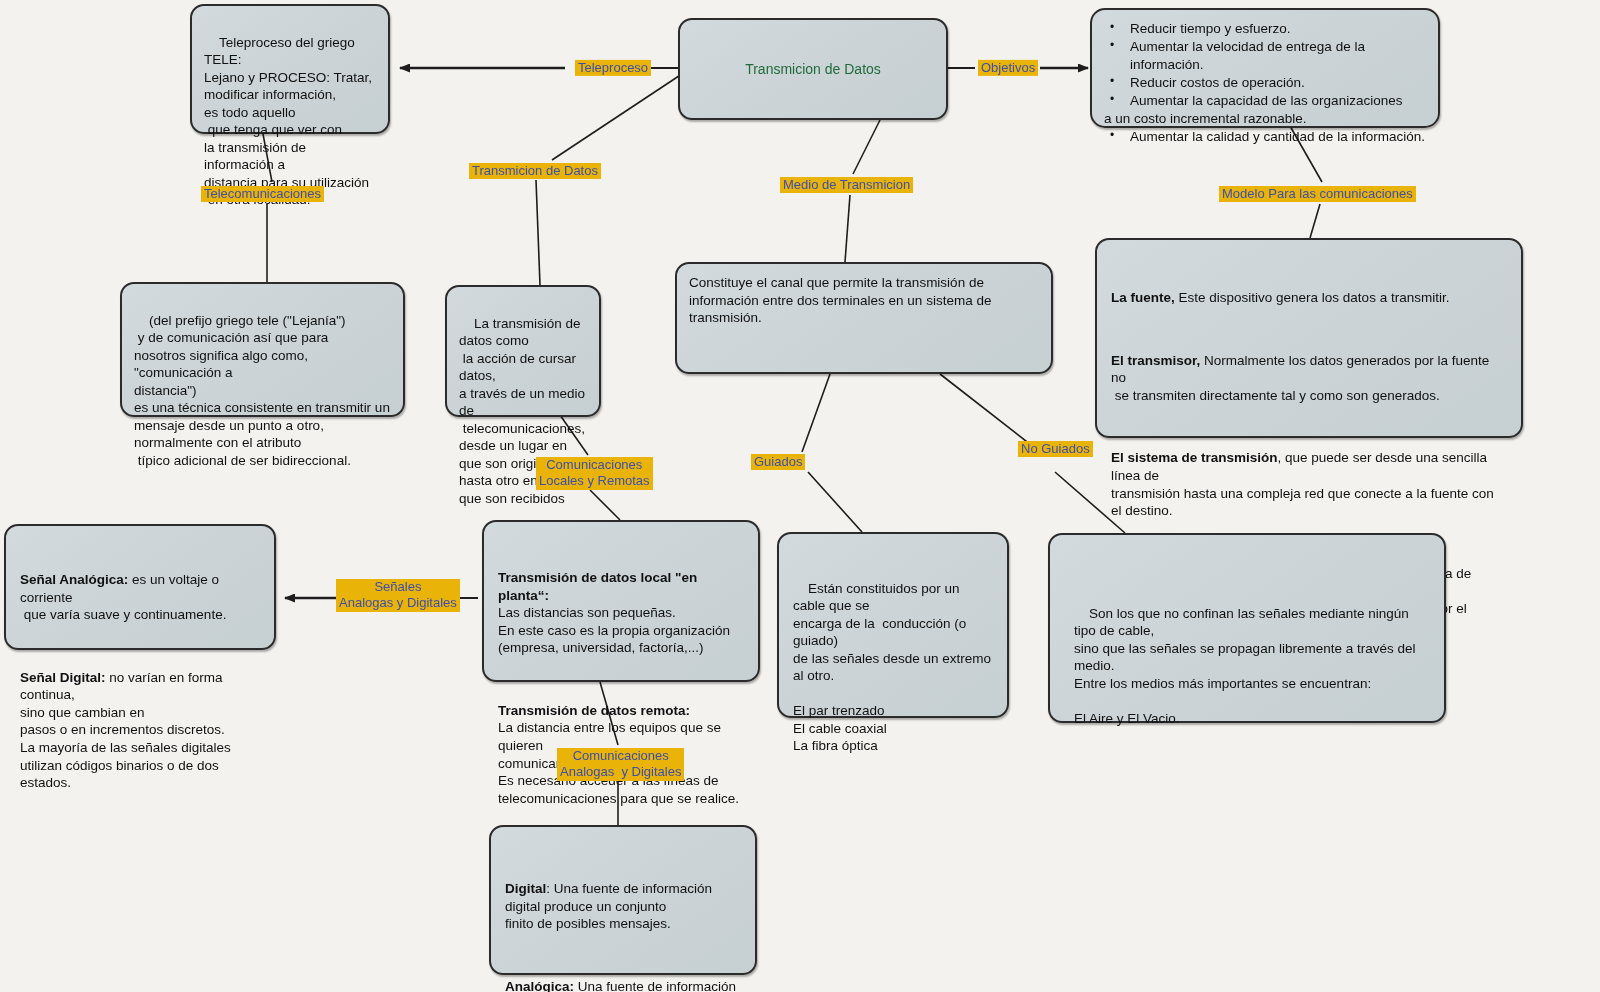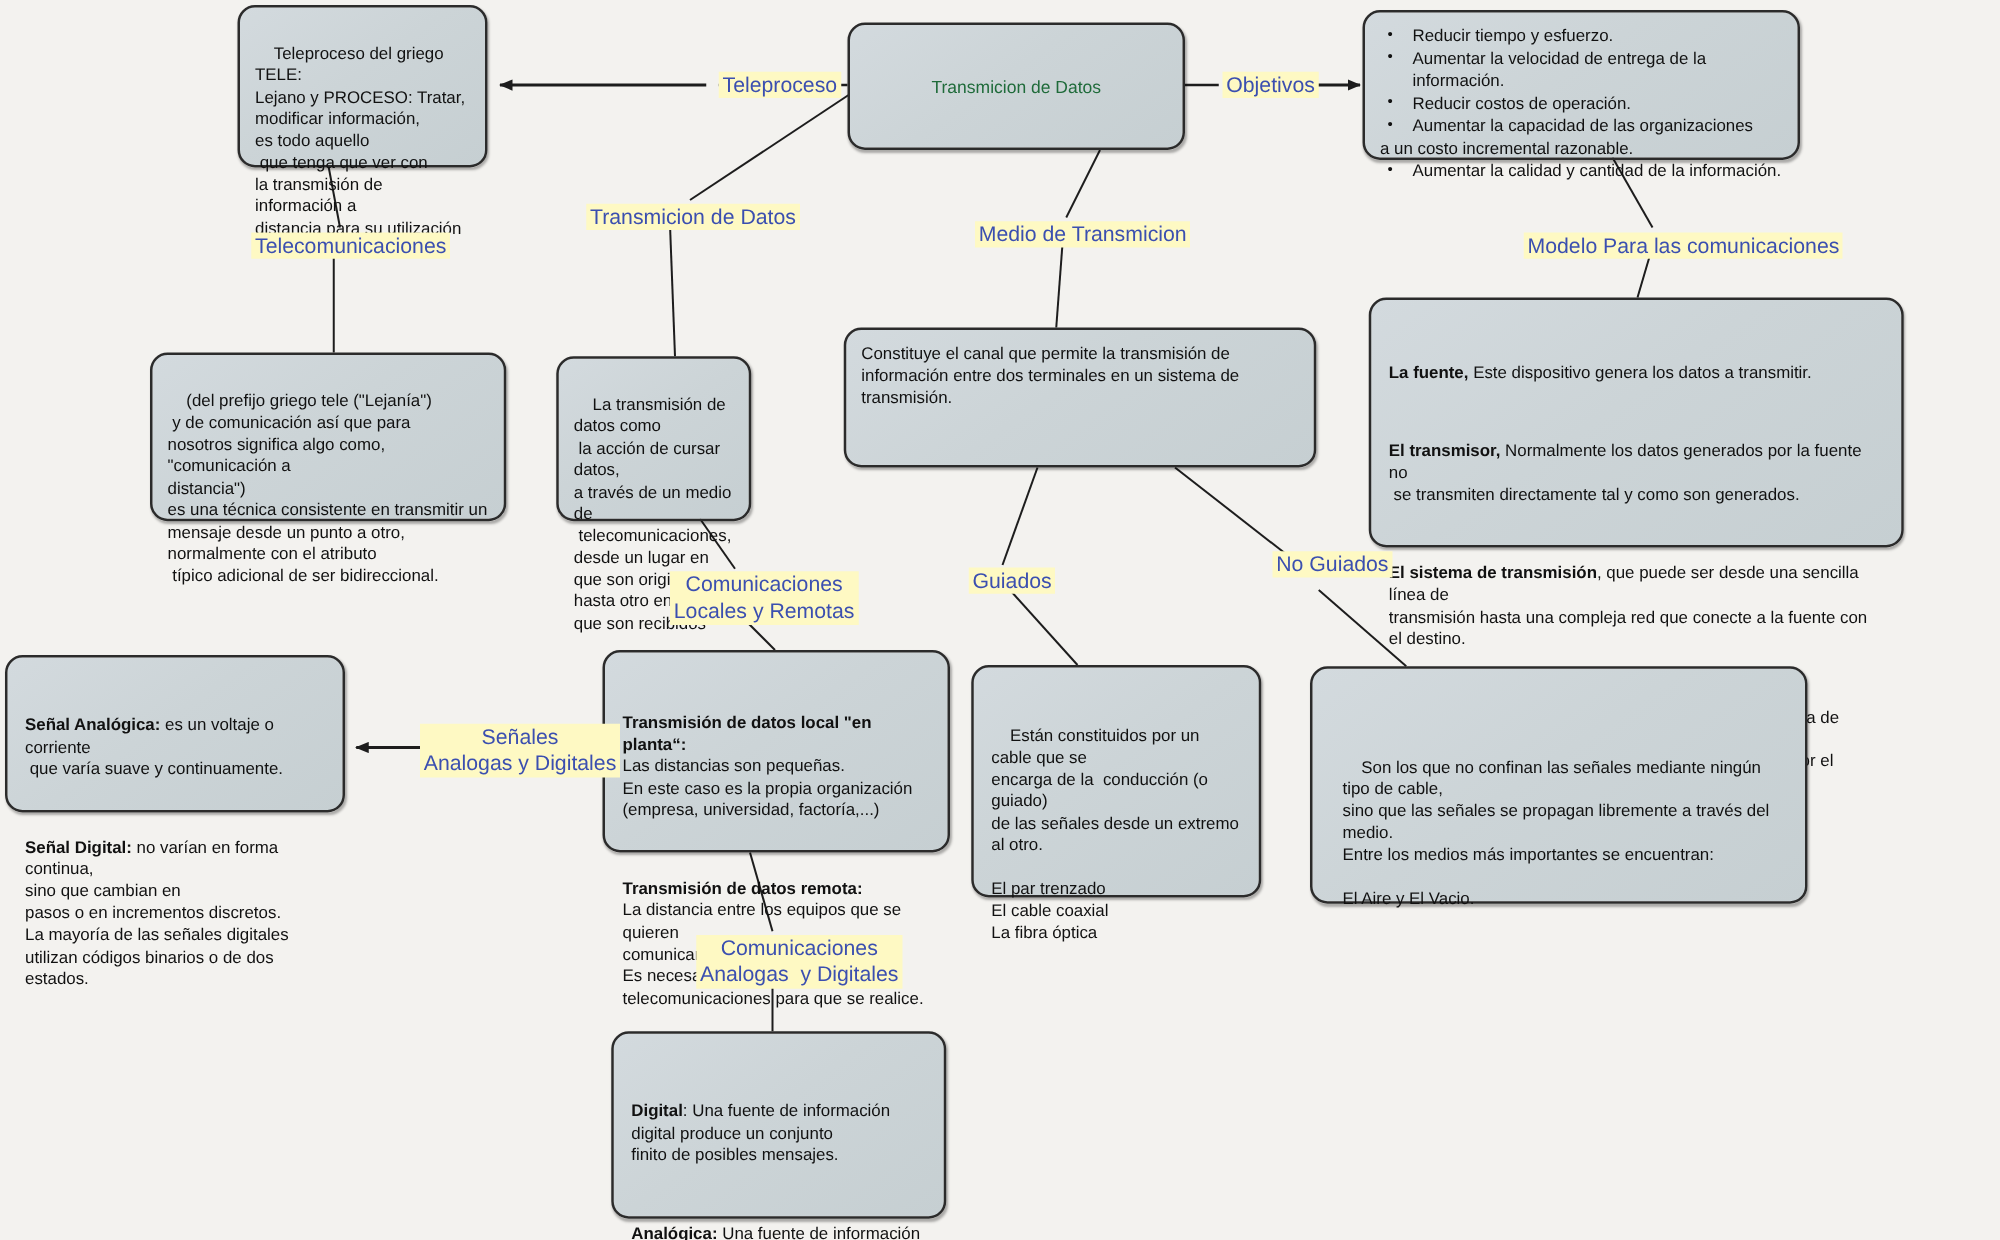--- a/index.html
+++ b/index.html
@@ -134,7 +134,7 @@
     <span>Transmicion de Datos</span>
   </div>
 
-  <div class="node" style="left:1090px; top:8px; width:350px; height:120px; white-space:normal;">
+  <div class="node" style="left:1090px; top:8px; width:350px; height:120px; white-space:normal;border-radius:15px;">
     <ul class="bullets">
       <li>Reducir tiempo y esfuerzo.</li>
       <li>Aumentar la velocidad de entrega de la información.</li>

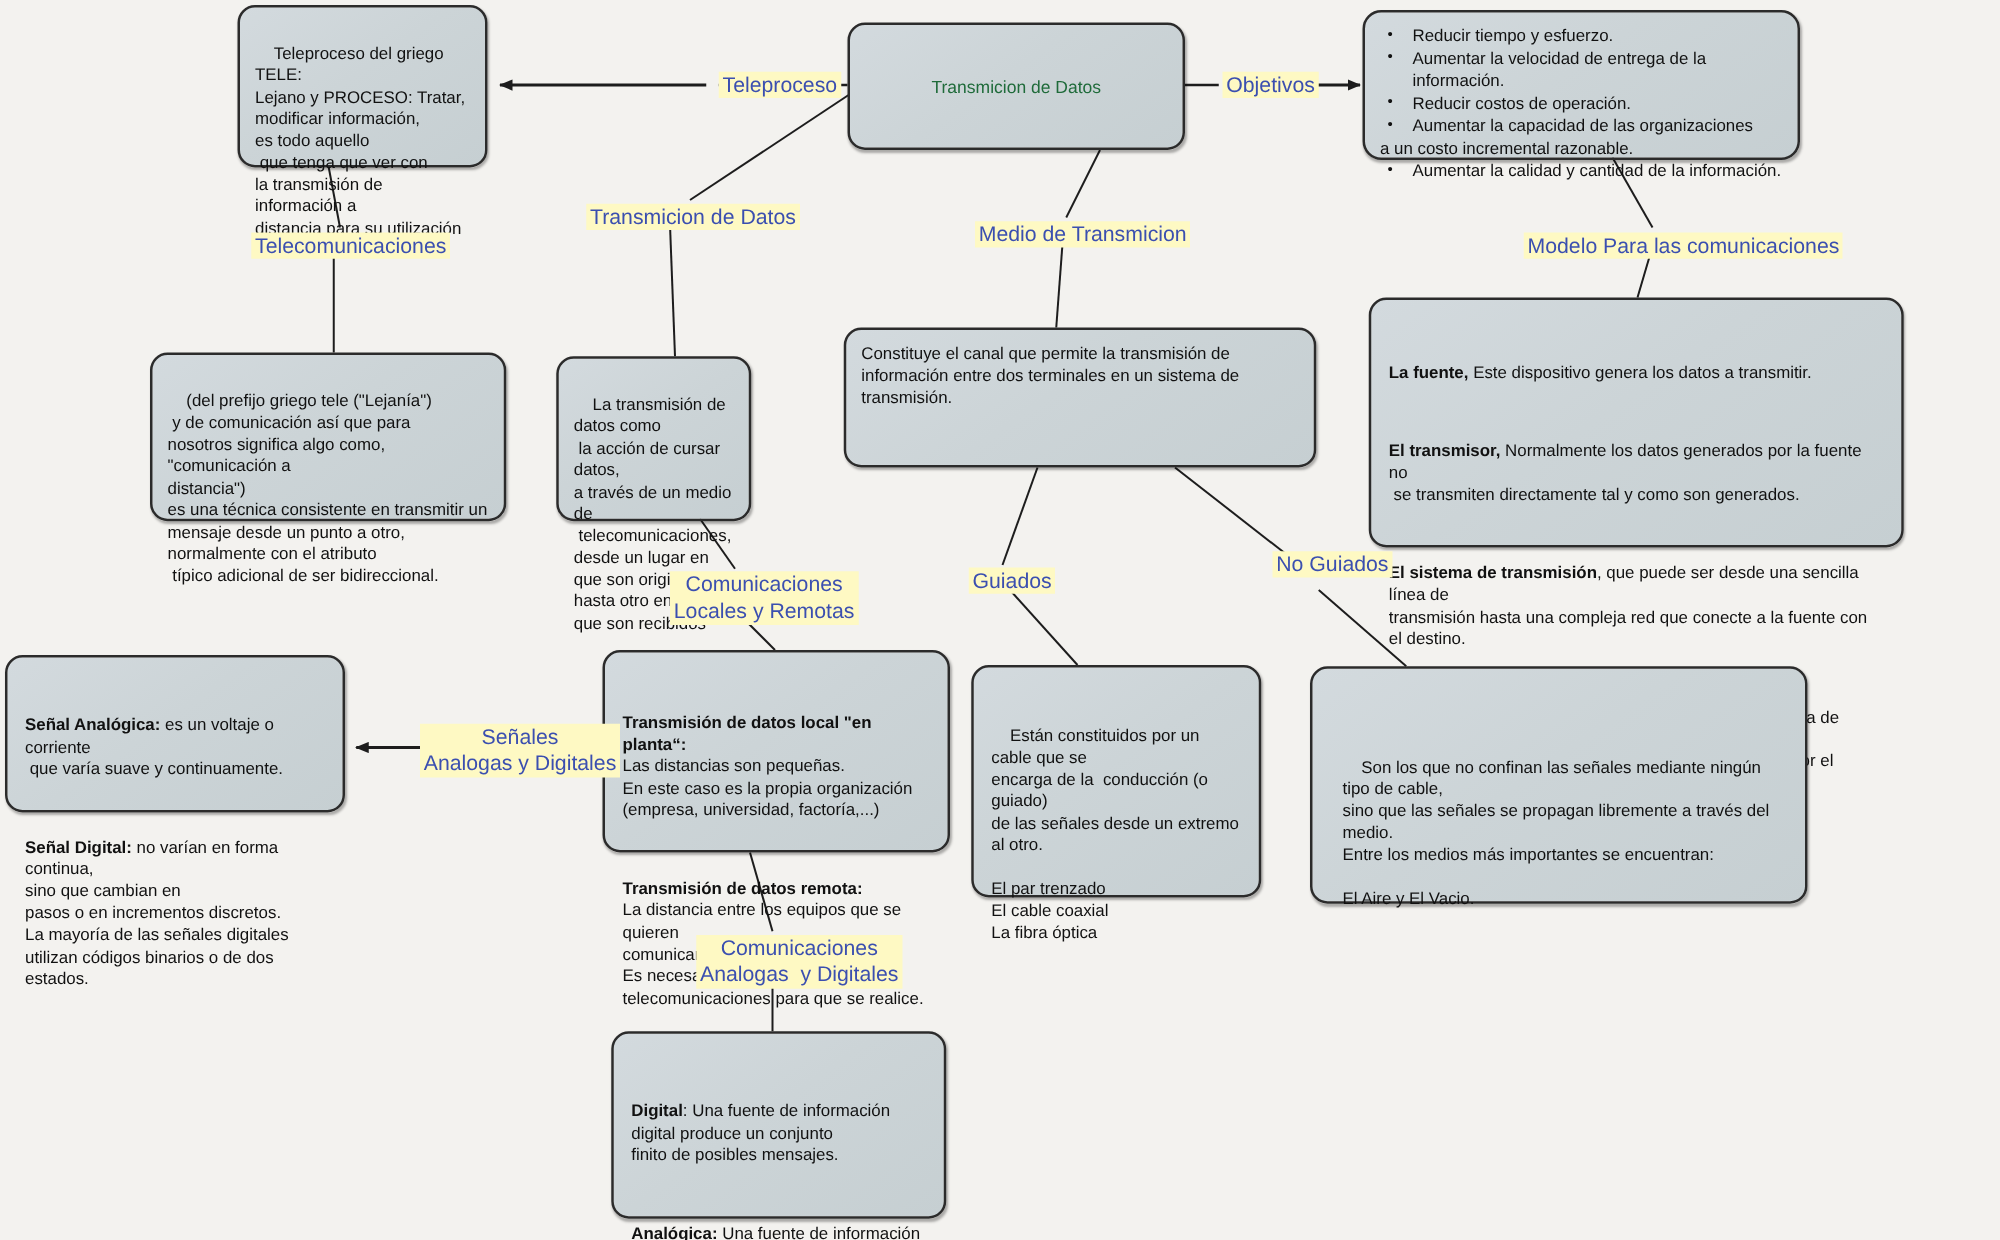--- a/index.html
+++ b/index.html
@@ -64,11 +64,11 @@
   .edge-label{
     position:absolute;
     color:#3b4fb0;
-    font-size:17px;
+    font-size:13px;
     line-height:1.25;
     text-align:center;
     white-space:pre;
-    background:#fef9c3;
+    background:#eab308;
     padding:0 3px;
     z-index:3;
   }

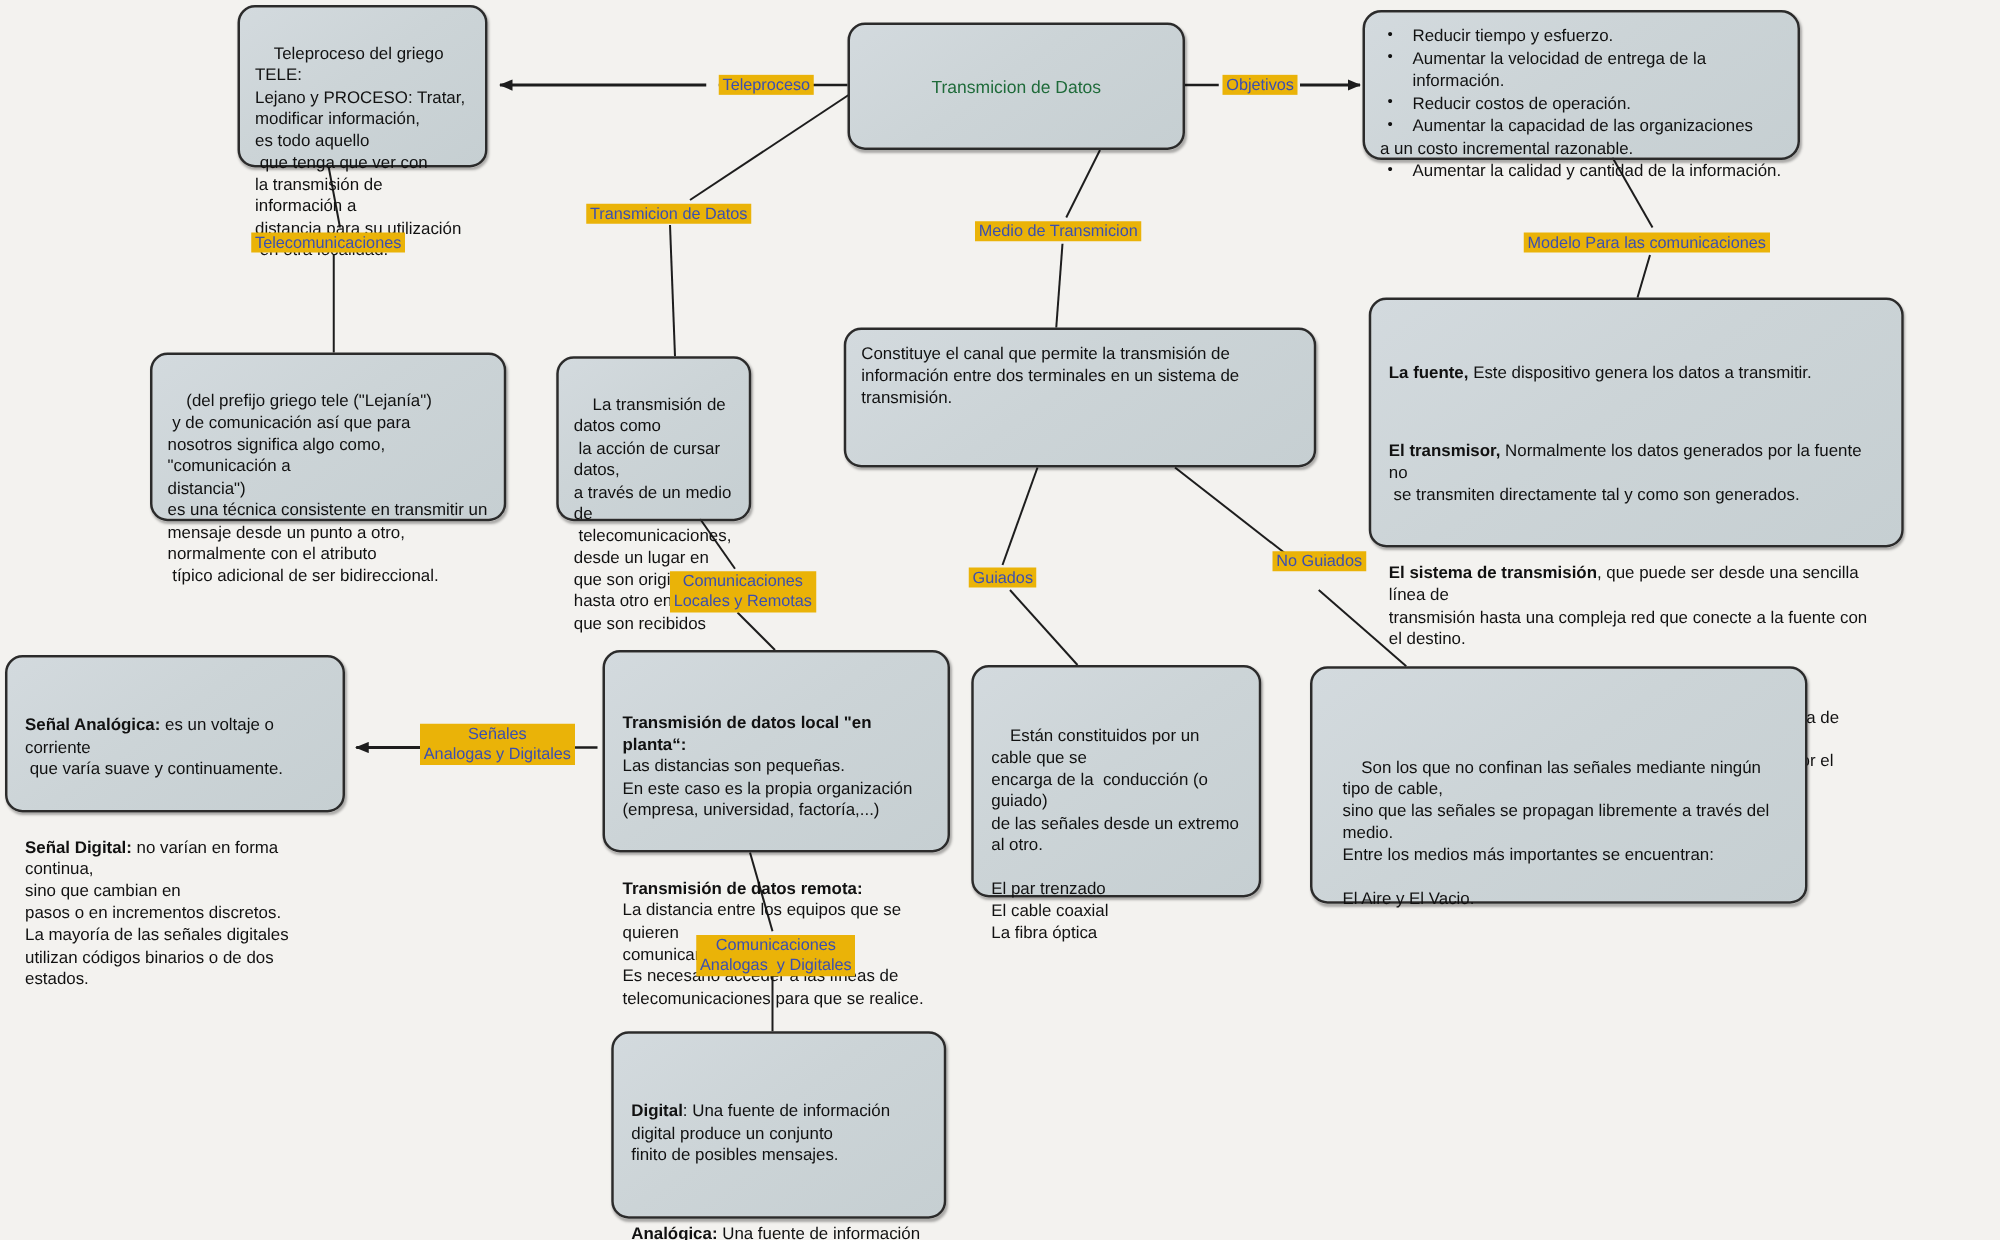--- a/index.html
+++ b/index.html
@@ -247,7 +247,7 @@
   <div class="edge-label" style="left:536px; top:457px;">Comunicaciones
 Locales y Remotas</div>
 
-  <div class="edge-label" style="left:775px; top:454px;">Guiados</div>
+  <div class="edge-label" style="left:751px; top:454px;">Guiados</div>
 
   <div class="edge-label" style="left:1018px; top:441px;">No Guiados</div>
 

